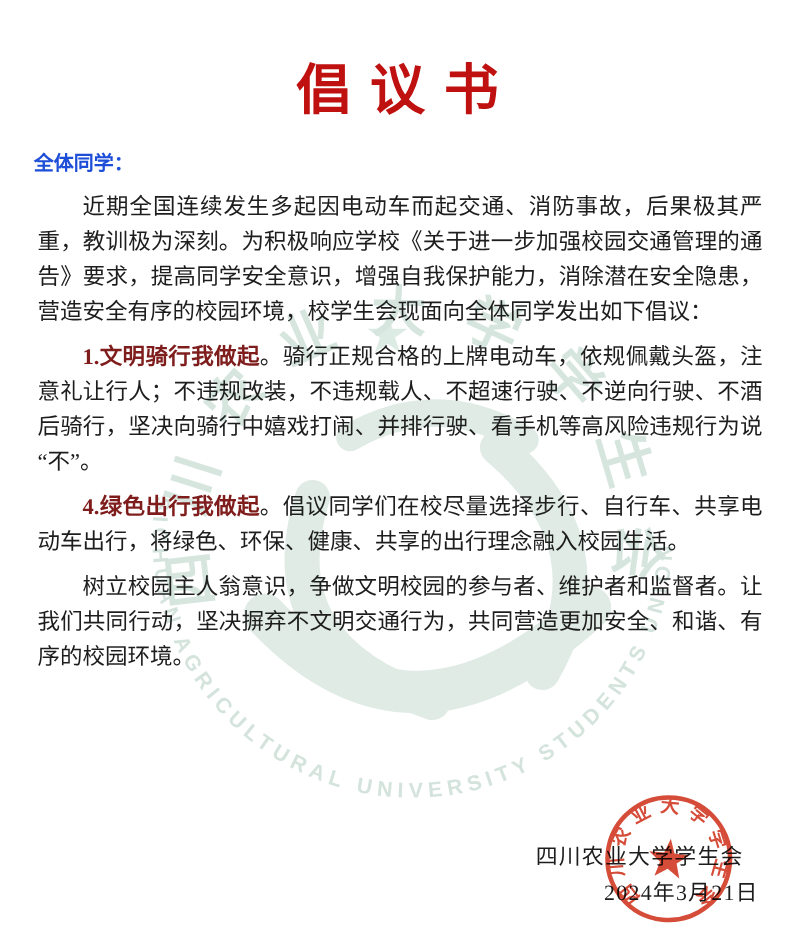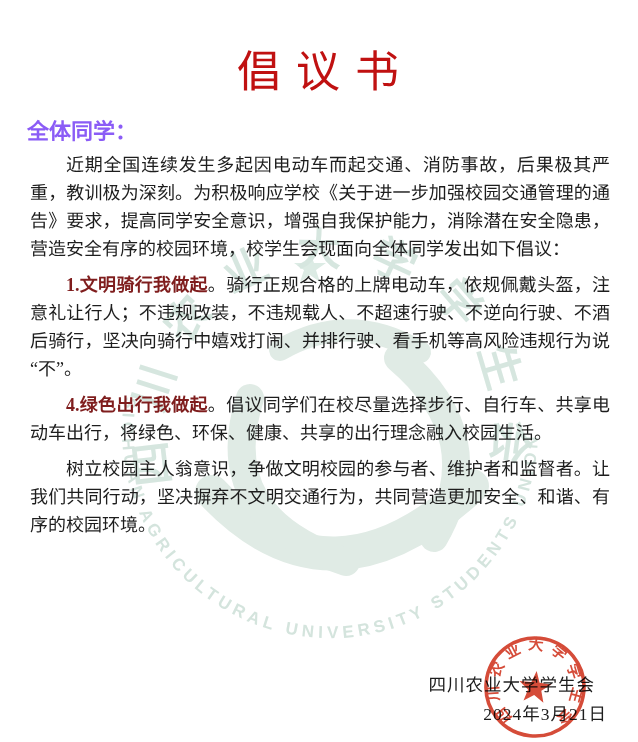--- a/index.html
+++ b/index.html
@@ -10,7 +10,7 @@
   .watermark{position:absolute;left:100px;top:200px;pointer-events:none;}
   .doc-title{
     position:absolute;top:44px;left:0;width:638px;margin:0;text-align:center;
-    font-size:44px;line-height:58px;font-weight:400;color:#c01111;letter-spacing:2px;
+    font-size:44px;line-height:58px;font-weight:700;color:#c01111;letter-spacing:2px;
   }
   .content{position:absolute;left:27px;top:118px;width:583px;z-index:2;}
   .salutation{font-size:22px;font-weight:700;color:#8b5cf6;line-height:27px;margin:0 0 6px 0;}

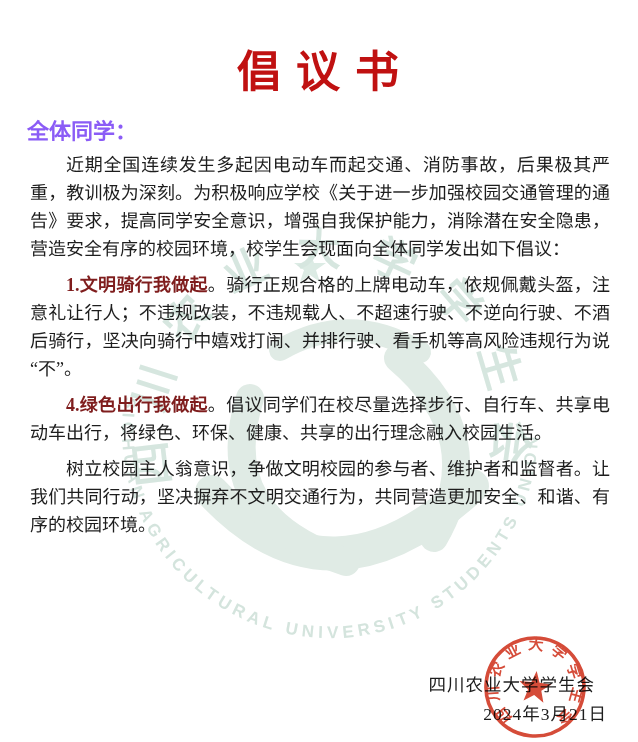--- a/index.html
+++ b/index.html
@@ -13,7 +13,7 @@
     font-size:44px;line-height:58px;font-weight:700;color:#c01111;letter-spacing:2px;
   }
   .content{position:absolute;left:27px;top:118px;width:583px;z-index:2;}
-  .salutation{font-size:22px;font-weight:700;color:#8b5cf6;line-height:27px;margin:0 0 6px 0;}
+  .salutation{font-size:16px;font-weight:700;color:#1d4ed8;line-height:27px;margin:0 0 6px 0;}
   .content p{
     margin:0 0 8px 3px;font-size:18px;line-height:28px;color:#1d1d1d;
     text-align:justify;text-justify:inter-ideograph;text-indent:2em;

